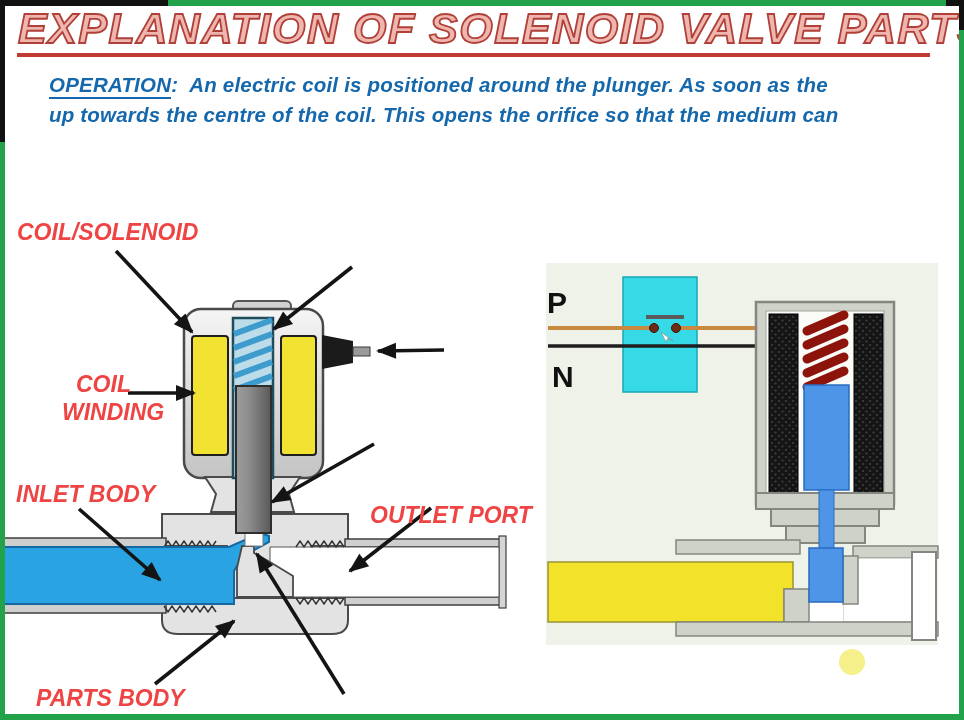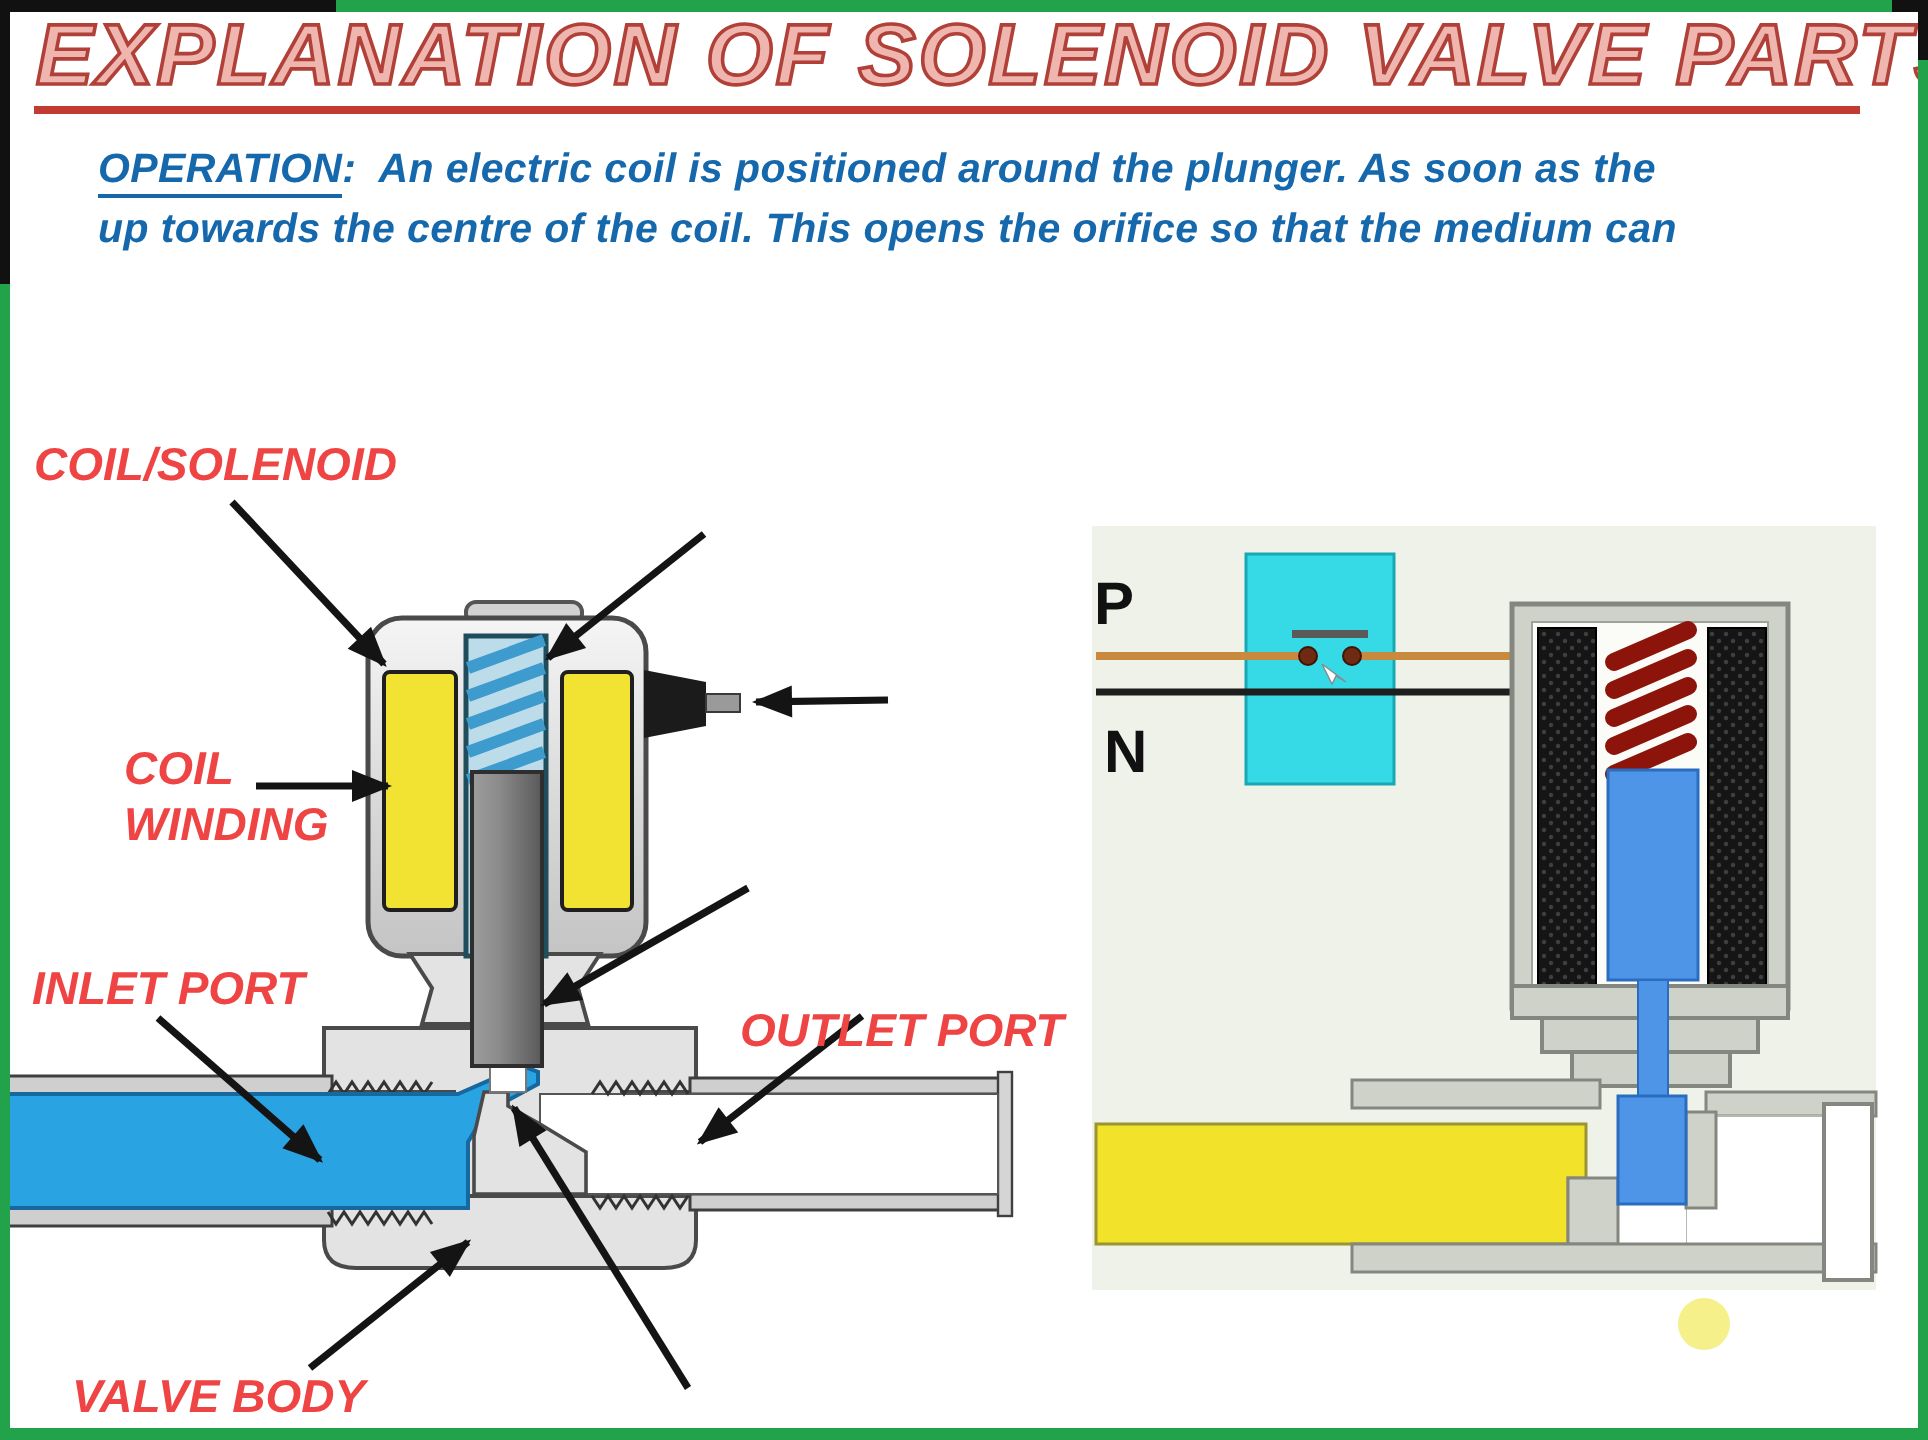--- a/index.html
+++ b/index.html
@@ -173,7 +173,7 @@
 </div>
 
 <div class="dlabel" style="left:17px;top:219px;">COIL/SOLENOID</div>
-<div class="dlabel" style="left:62px;top:371px;">COIL</div>
+<div class="dlabel" style="left:76px;top:371px;">COIL</div>
 <div class="dlabel" style="left:62px;top:399px;text-align:center;">WINDING</div>
 <div class="dlabel" style="left:16px;top:481px;">INLET PORT</div>
 <div class="dlabel" style="left:370px;top:502px;">OUTLET PORT</div>

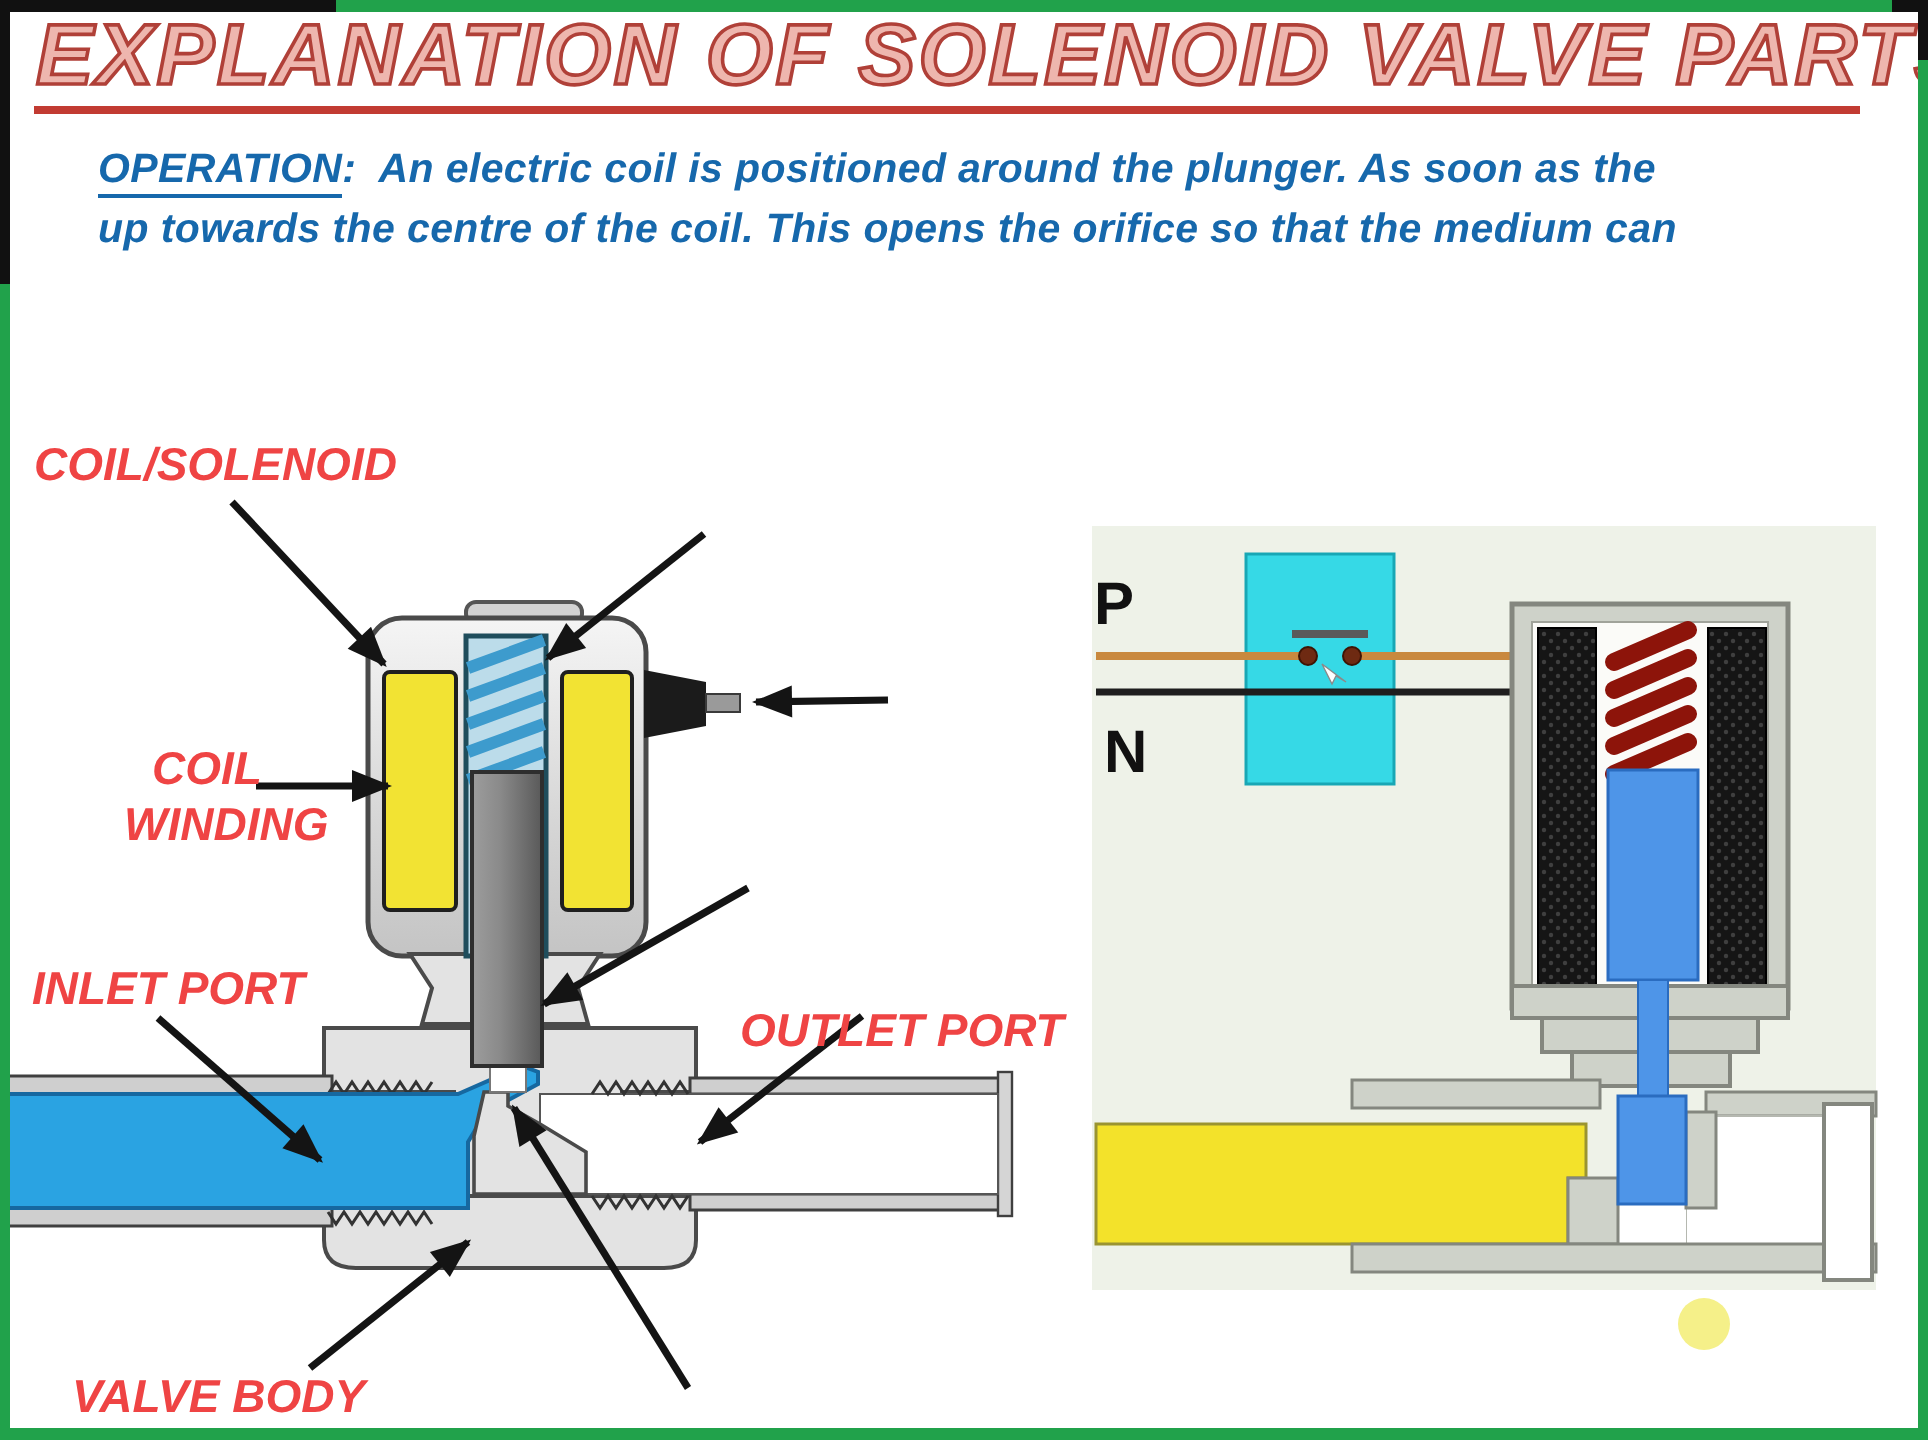--- a/index.html
+++ b/index.html
@@ -175,7 +175,7 @@
 <div class="dlabel" style="left:17px;top:219px;">COIL/SOLENOID</div>
 <div class="dlabel" style="left:76px;top:371px;">COIL</div>
 <div class="dlabel" style="left:62px;top:399px;text-align:center;">WINDING</div>
-<div class="dlabel" style="left:16px;top:481px;">INLET PORT</div>
+<div class="dlabel" style="left:16px;top:481px;">INLET BODY</div>
 <div class="dlabel" style="left:370px;top:502px;">OUTLET PORT</div>
 <div class="dlabel" style="left:36px;top:685px;">VALVE BODY</div>
 

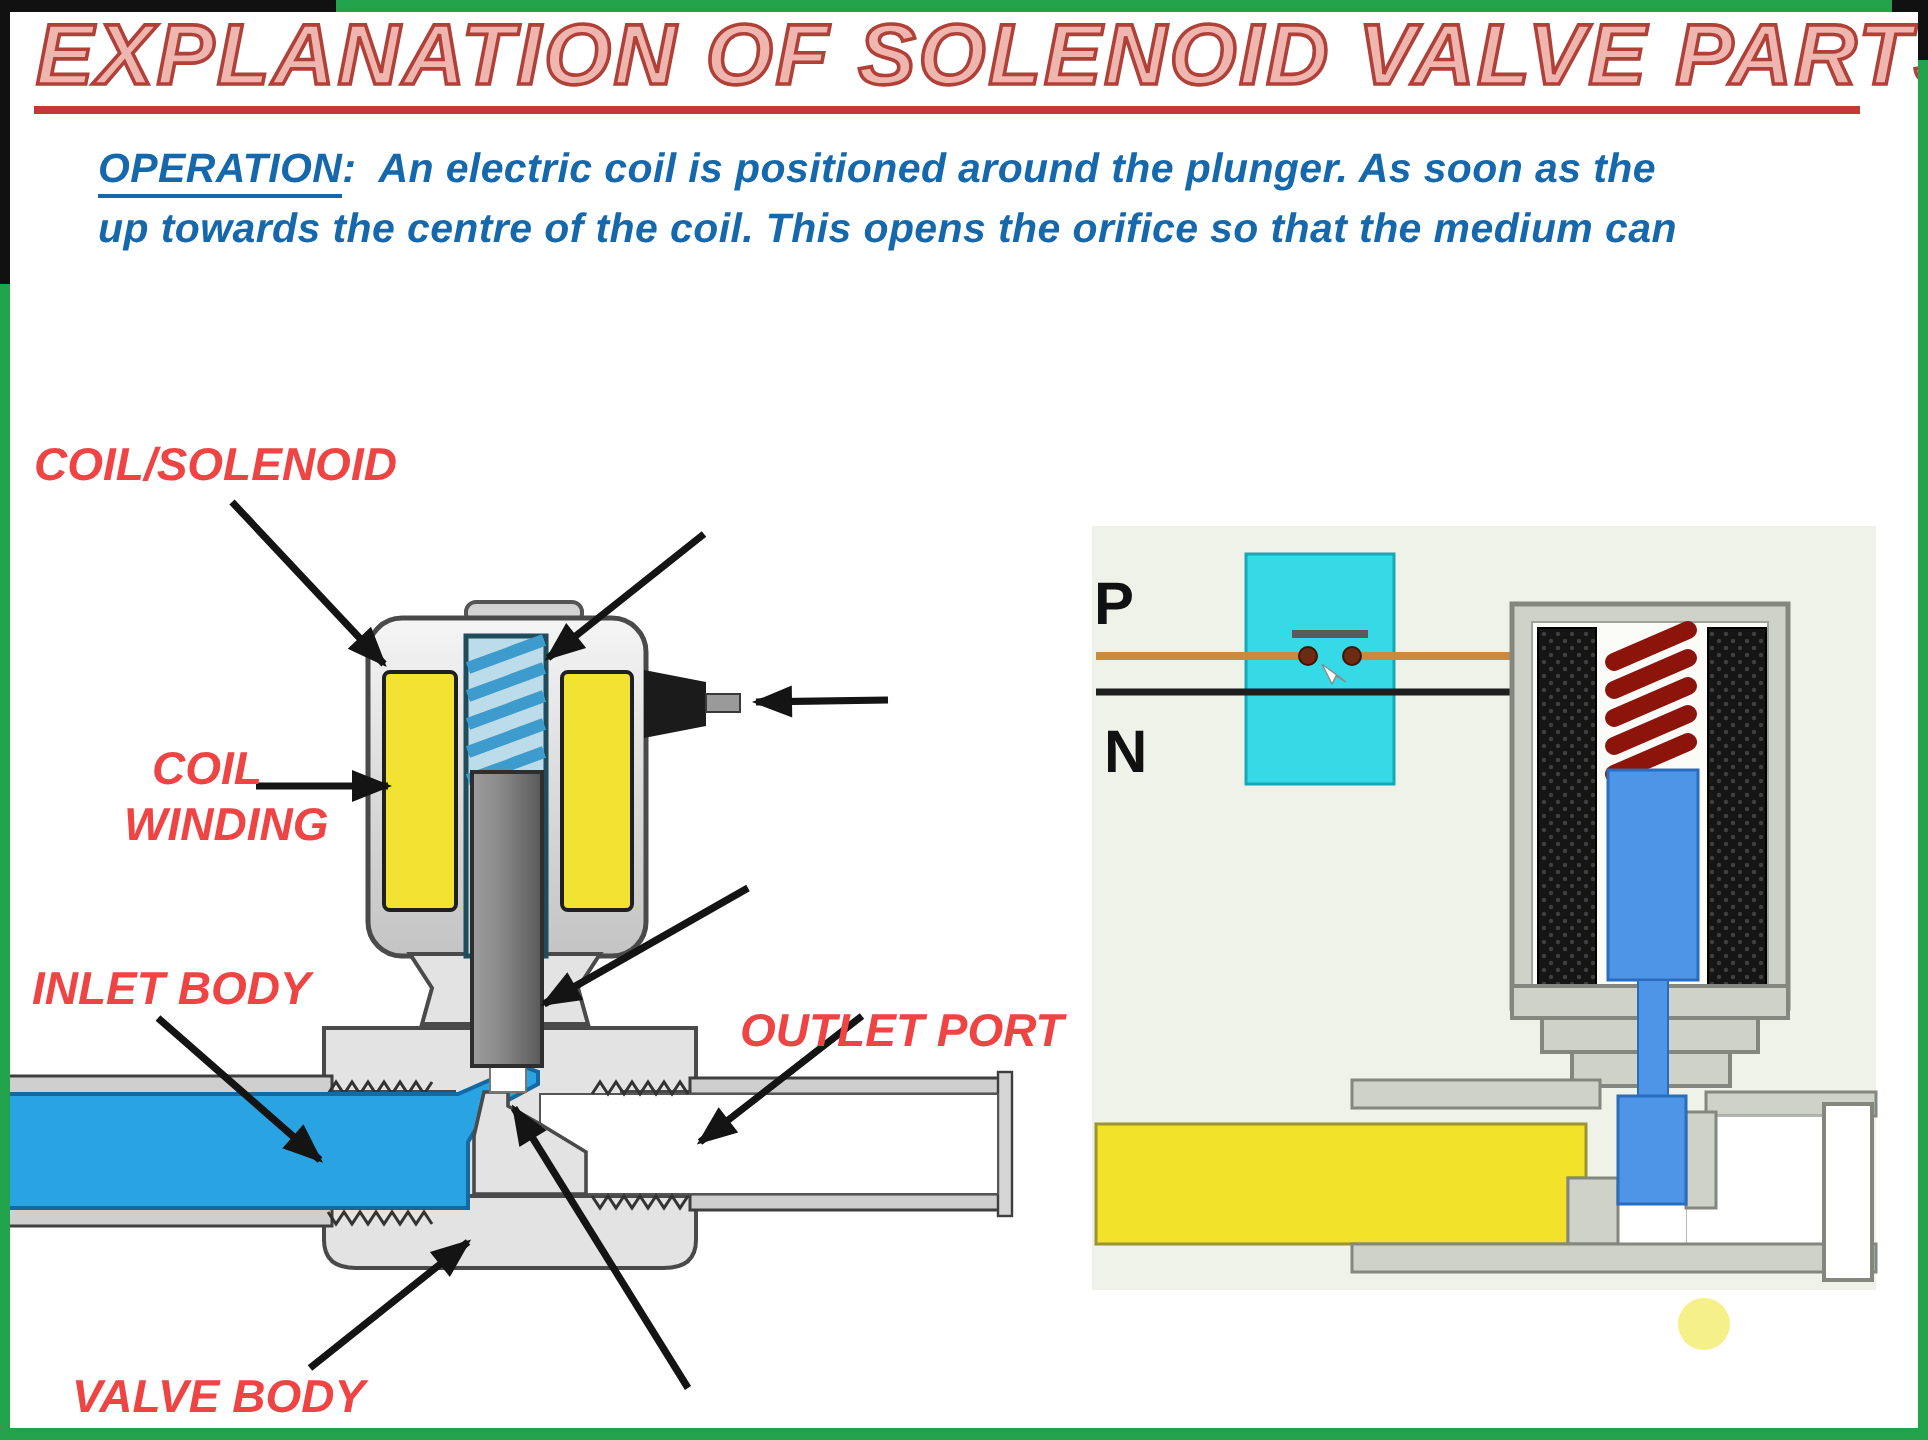--- a/index.html
+++ b/index.html
@@ -177,7 +177,7 @@
 <div class="dlabel" style="left:62px;top:399px;text-align:center;">WINDING</div>
 <div class="dlabel" style="left:16px;top:481px;">INLET BODY</div>
 <div class="dlabel" style="left:370px;top:502px;">OUTLET PORT</div>
-<div class="dlabel" style="left:36px;top:685px;">VALVE BODY</div>
+<div class="dlabel" style="left:36px;top:685px;">PARTS BODY</div>
 
 <div class="pn" style="left:547px;top:286px;">P</div>
 <div class="pn" style="left:552px;top:360px;">N</div>

